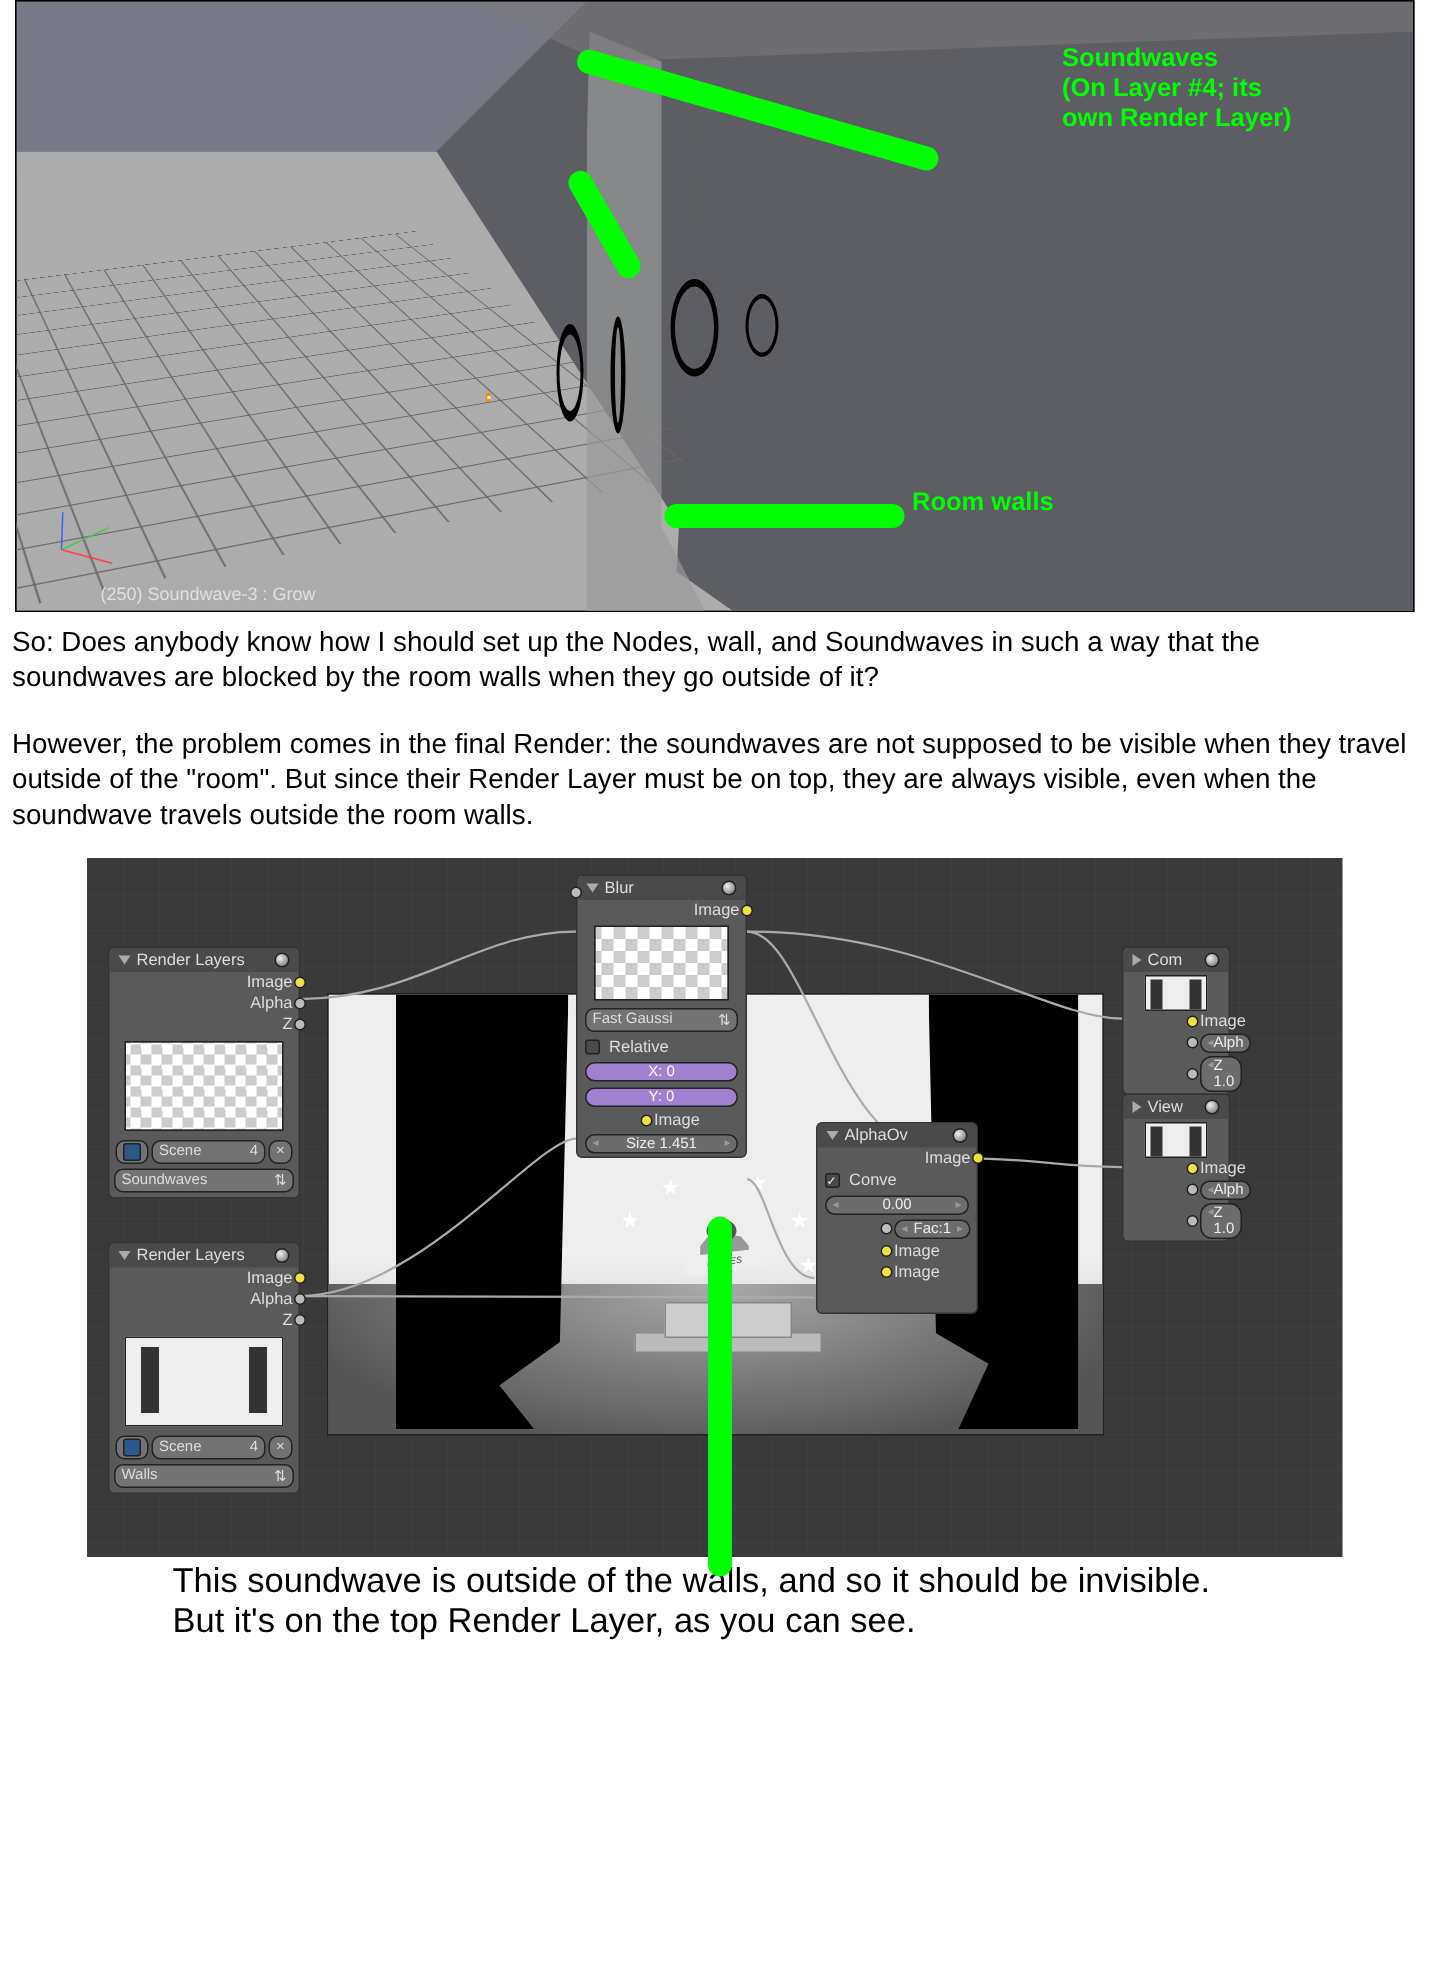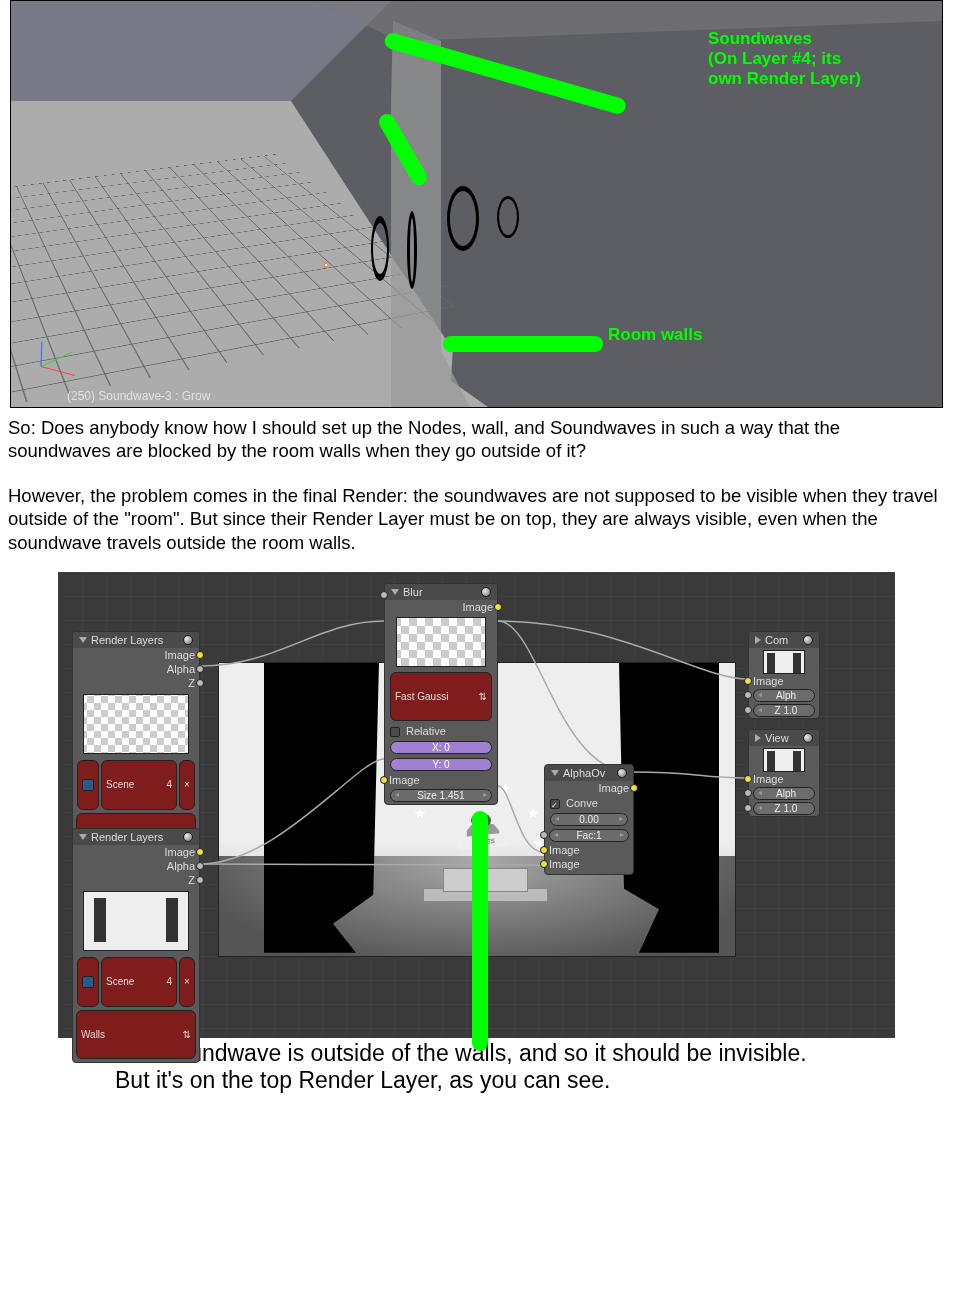--- a/index.html
+++ b/index.html
@@ -66,7 +66,7 @@
   .node-tri { width: 0; height:0; border-left:4px solid transparent; border-right:4px solid transparent; border-top:6px solid #aaa; display: inline-block;}
   .node-tri.closed { border-top:none; border-left:6px solid #aaa; border-bottom:4px solid transparent; border-right: none; border-top: 4px solid transparent;}
   .node-sphere { width: 10px; height:10px; border-radius:50%; background: radial-gradient(circle at 35% 35%, #eee, #666); border:1px solid #222; margin-left:auto;}
-  .socket-row { display:flex; align-items:center; justify-content:flex-end; padding: 1px 4px; position: relative;}
+  .socket-row { display:flex; align-items:center; justify-content:flex-end; padding: 1px 4px; position: relative; margin-left: 47px;}
   .socket-row.left { justify-content:flex-start; }
   .socket { width:8px; height:8px; border-radius:50%; background:#bbb; border:1px solid #222; position:absolute;}
   .socket.yellow { background:#f0e040; }

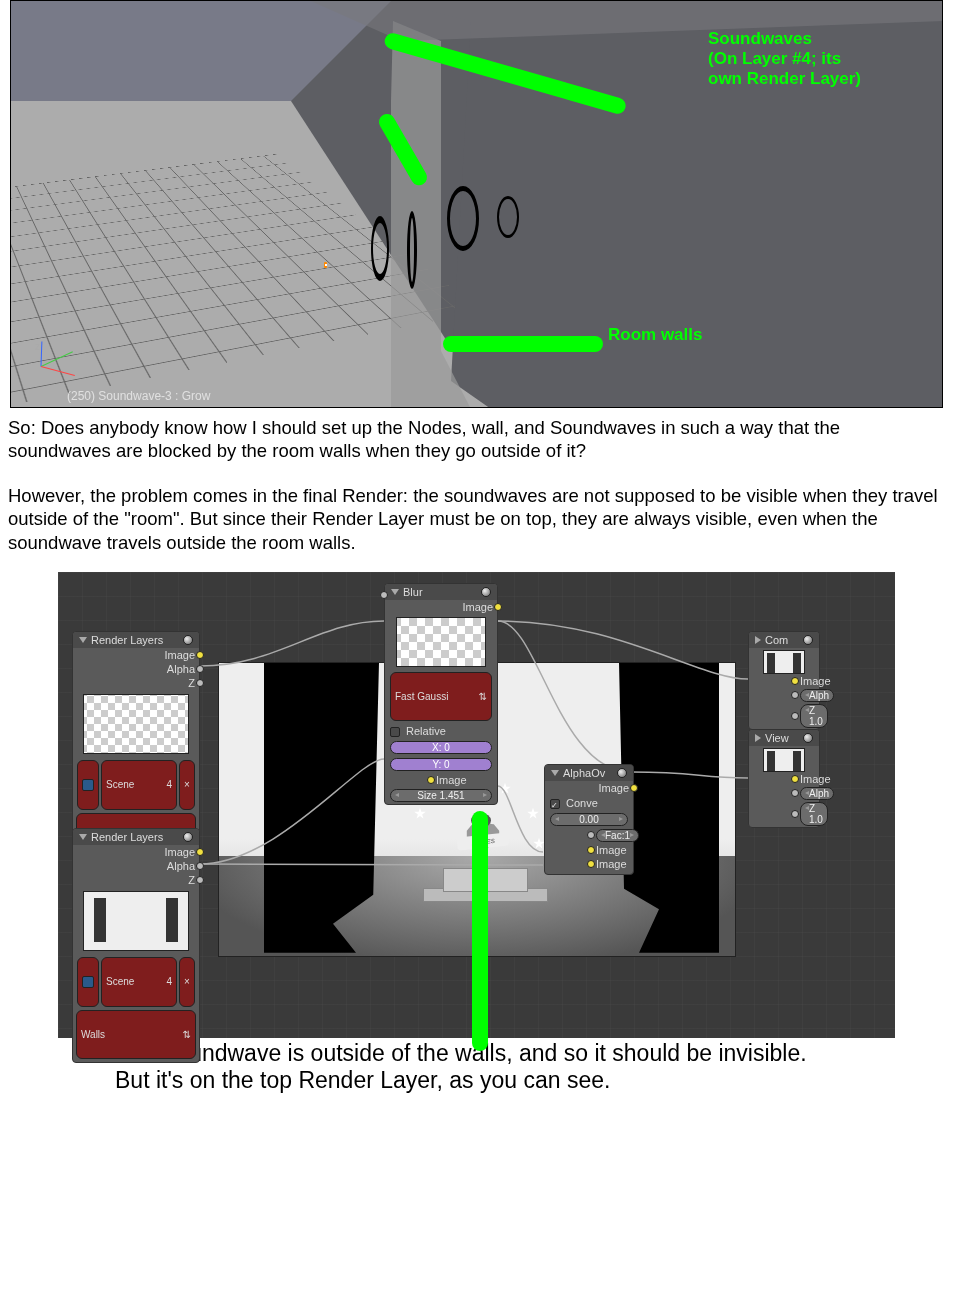--- a/index.html
+++ b/index.html
@@ -73,7 +73,7 @@
   .socket.out { right:-5px; }
   .socket.in { left:-5px; }
   .node-row { padding: 2px 5px; }
-  .node-btn { background:#7f1d1d; border:1px solid #222; border-radius:6px; padding:18px 4px; font-size:10px; color:#ddd; display:inline-flex; align-items:center; gap: 2px; }
+  .node-btn { background:#737373; border:1px solid #222; border-radius:6px; padding:1px 4px; font-size:10px; color:#ddd; display:inline-flex; align-items:center; gap: 2px; }
   .node-btn.full { display:flex; justify-content:space-between;}
   .pill { background: #a080d0; border:1px solid #222; border-radius: 8px; padding:0 6px; font-size:10px; color:#fff; text-align:center;}
   .num-field { background:#6c6c6c; border:1px solid #222; border-radius:8px; padding:0 4px; display:flex; justify-content:space-between; font-size:10px; color:#eee;}

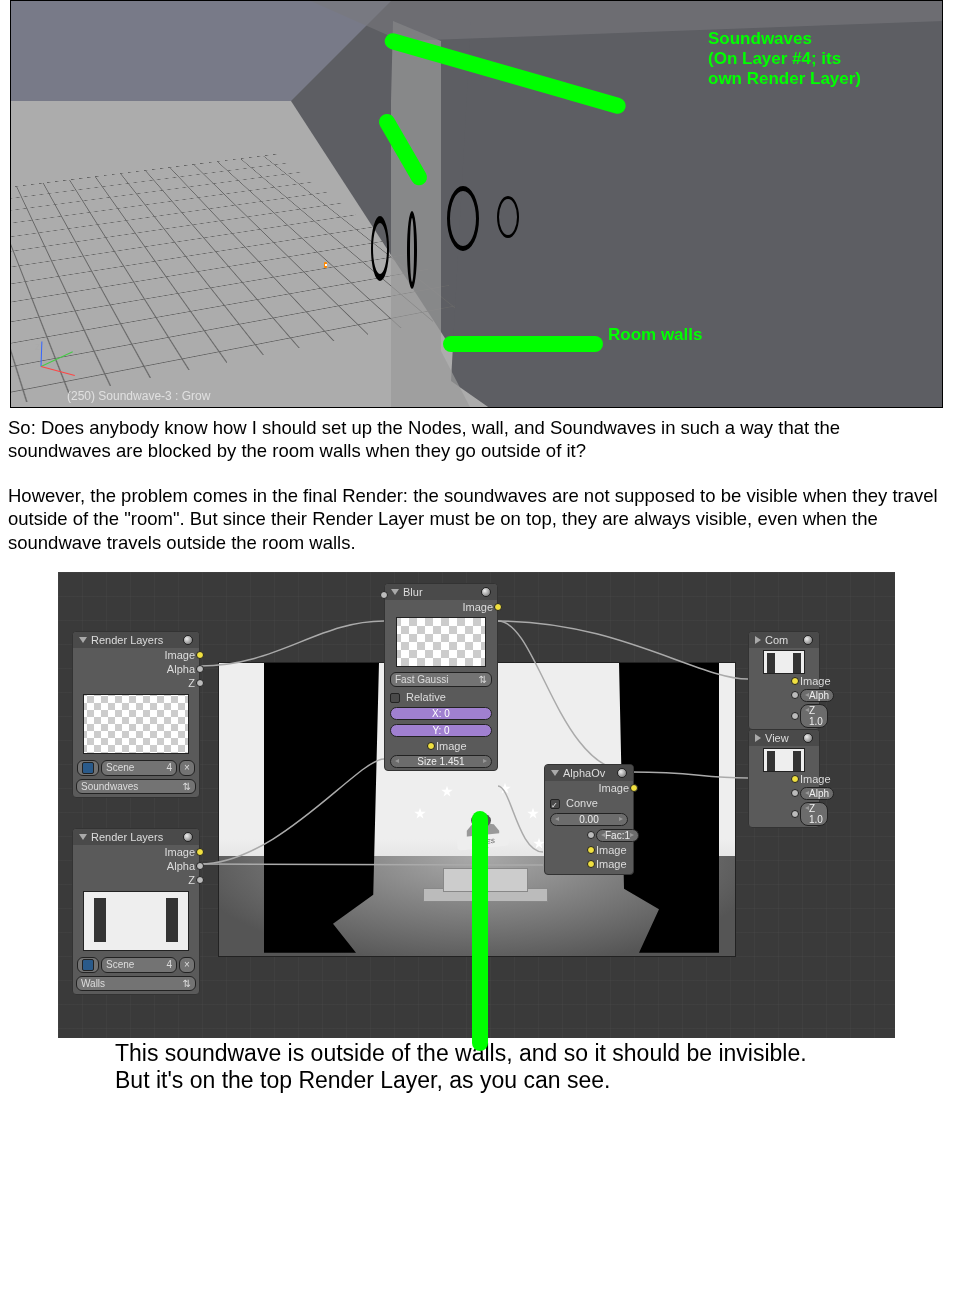--- a/index.html
+++ b/index.html
@@ -87,7 +87,7 @@
   .rl1 { left:14px; top:59px; width: 128px; }
   .rl2 { left:14px; top:256px; width: 128px; }
   .blur-node { left:326px; top:11px; width: 114px; }
-  .alphaov { left:486px; top:192px; width: 90px; padding-bottom: 3px;}
+  .alphaov { left:486px; top:176px; width: 108px; padding-bottom: 20px;}
   .comp { left:690px; top:59px; width: 72px; }
   .view { left:690px; top:157px; width: 72px; }
   

